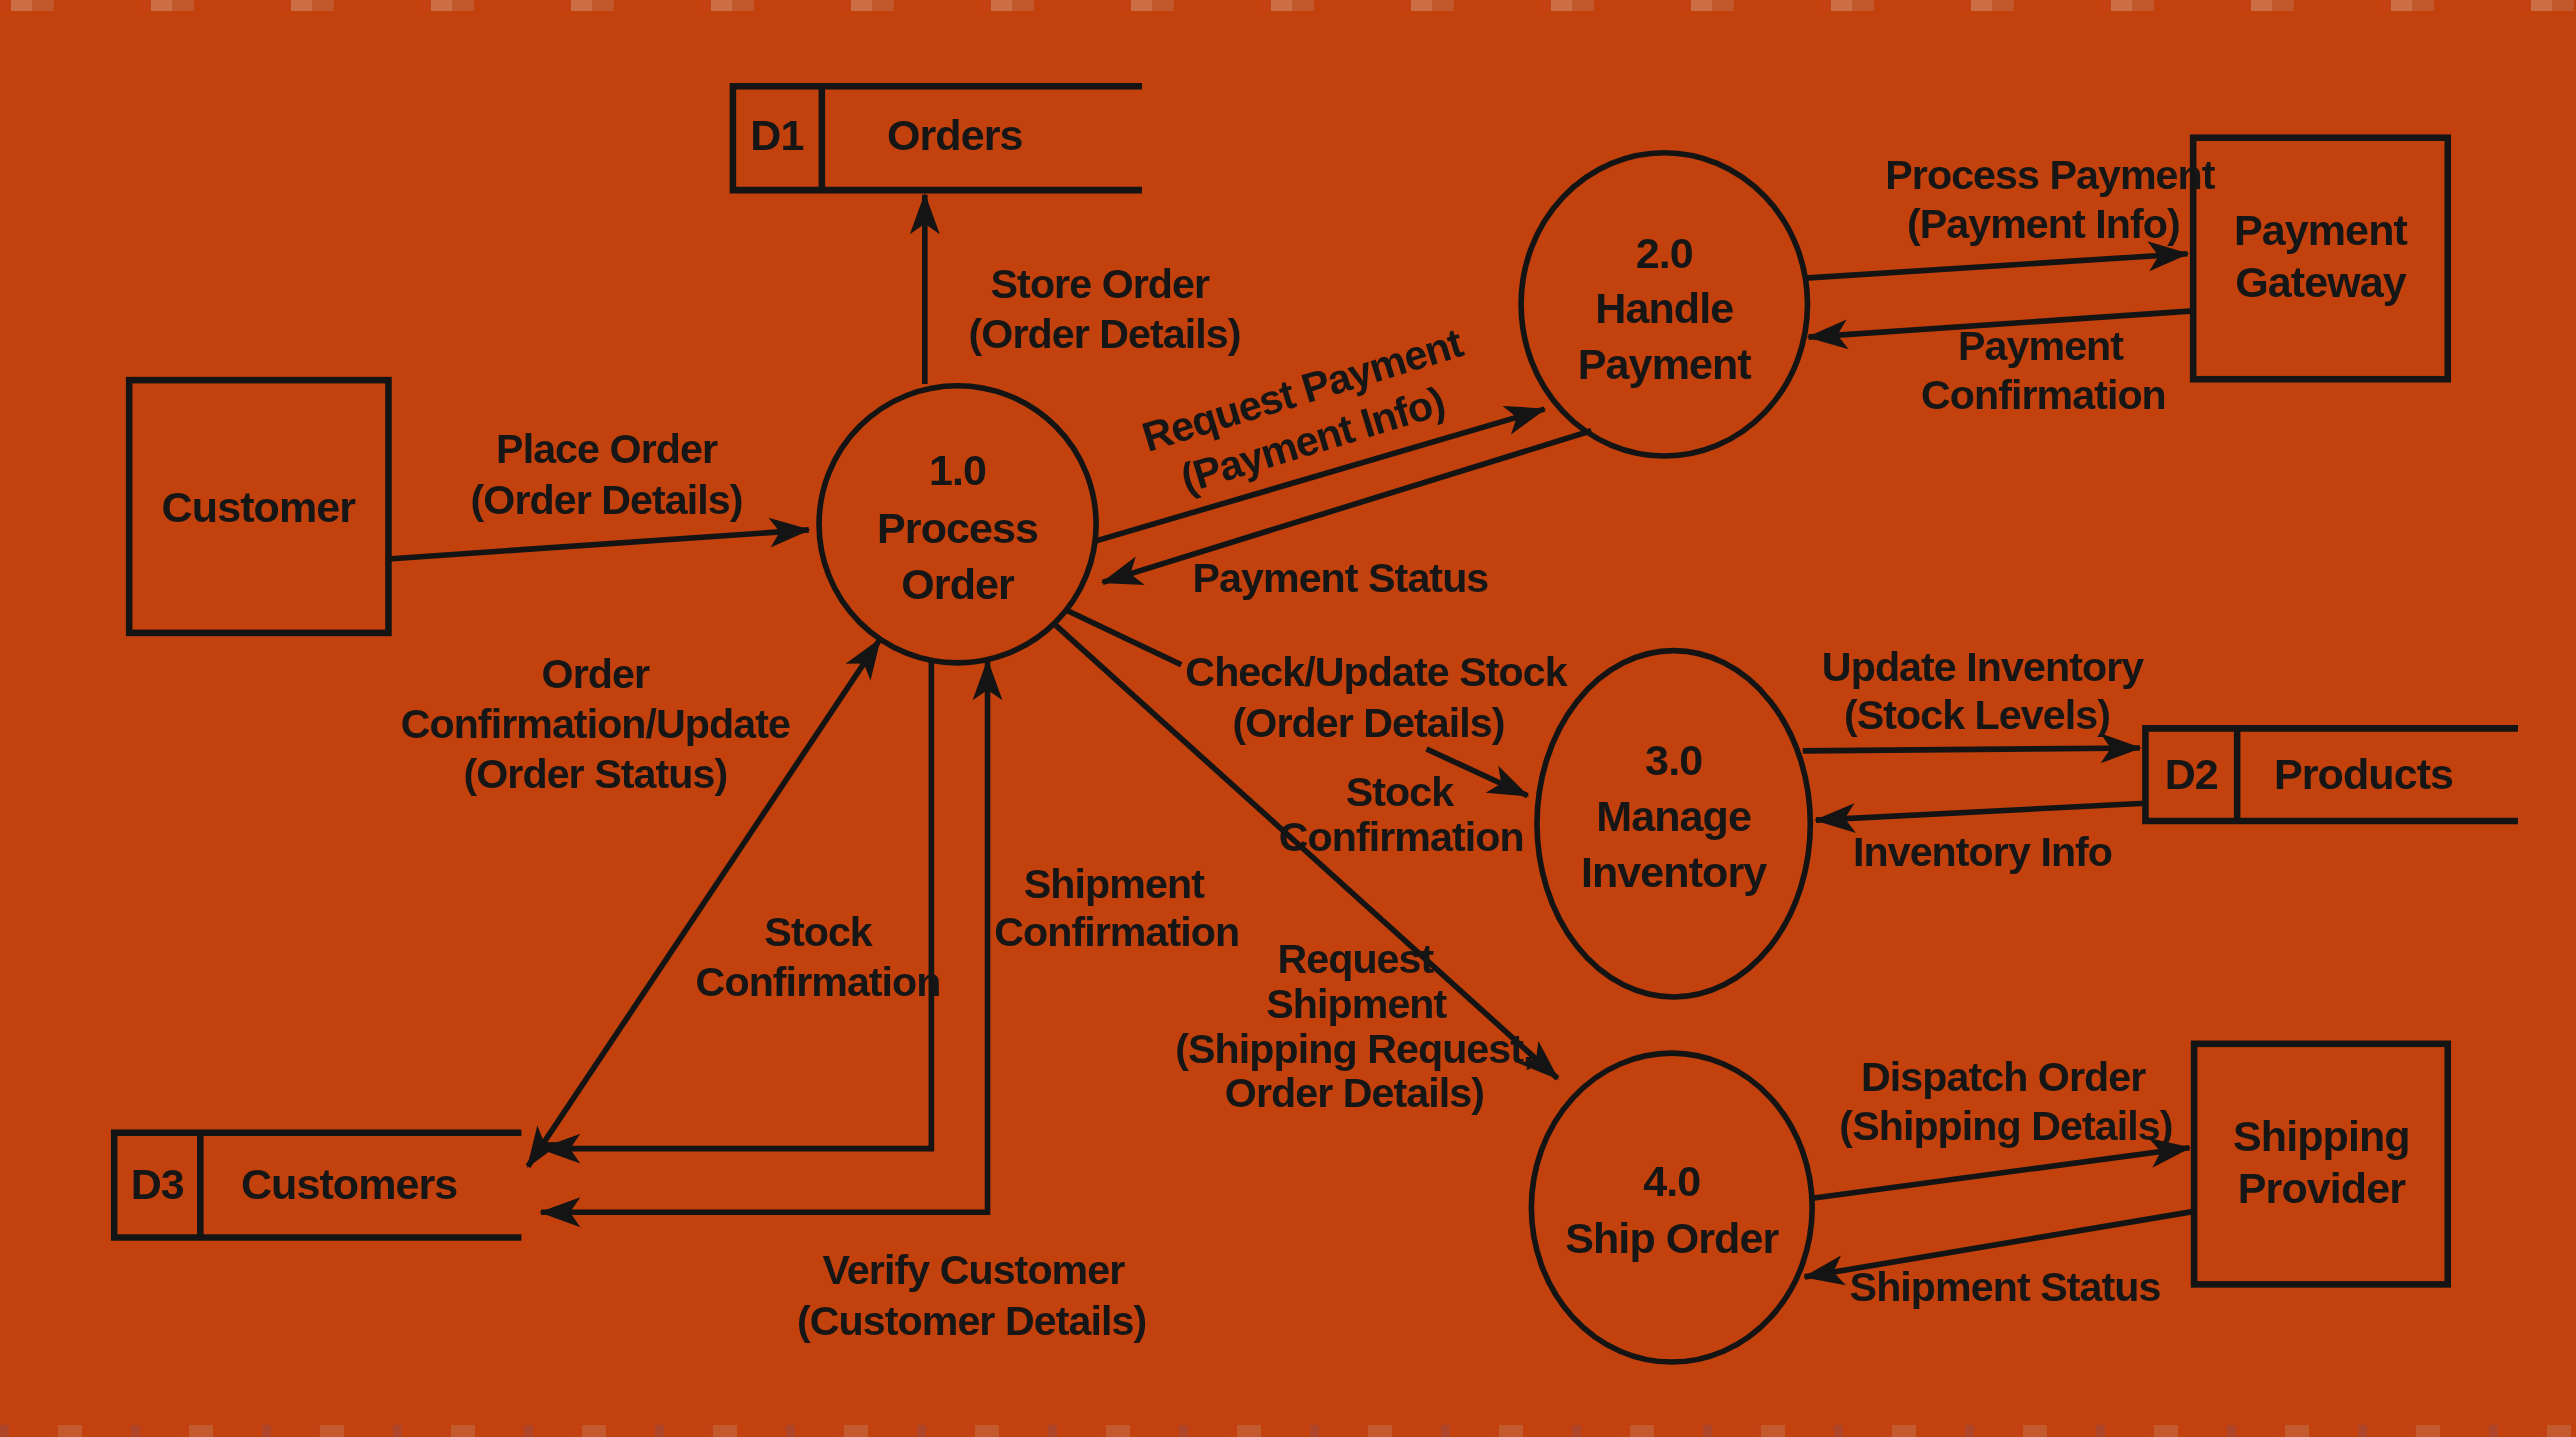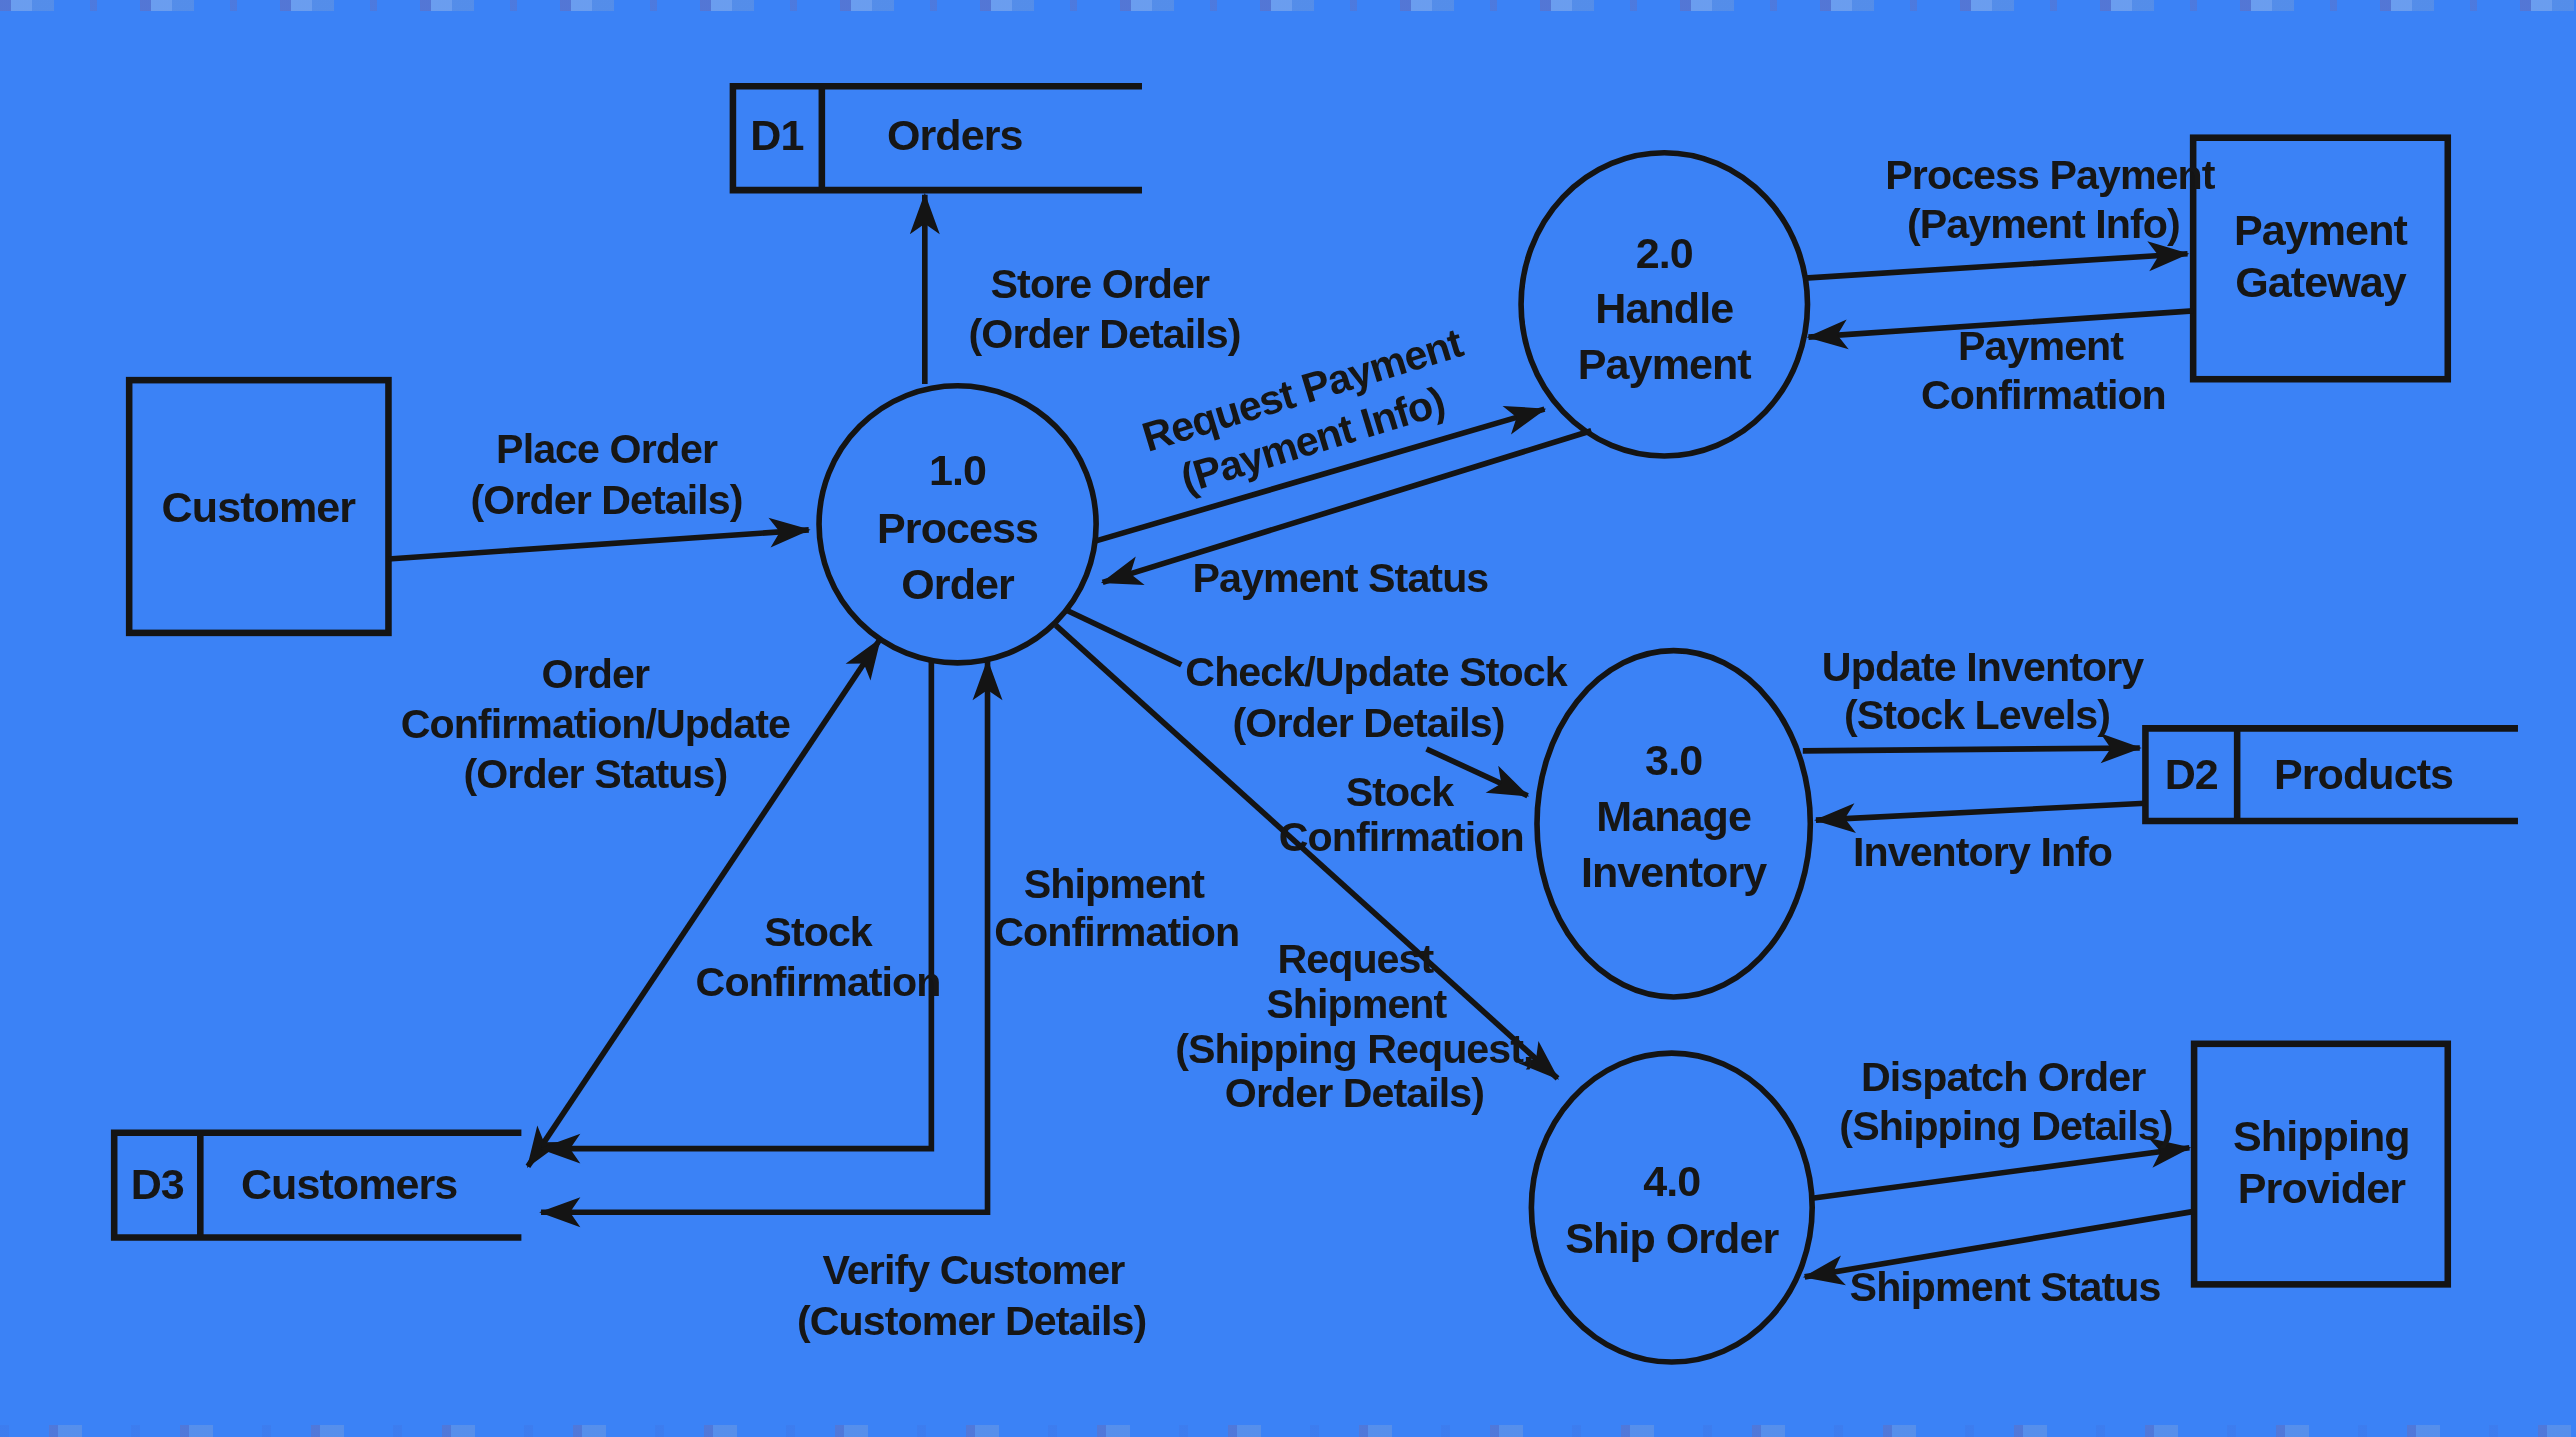--- a/index.html
+++ b/index.html
@@ -3,7 +3,7 @@
 <meta charset="utf-8">
 <style>
   html,body{margin:0;padding:0;background:#fbfaf7;width:2576px;height:1438px;overflow:hidden;}
-  .stage{position:relative;width:2576px;height:1438px;background:#3b82f6;}
+  .stage{position:relative;width:2576px;height:1438px;background:#c2410c;}
   svg{position:absolute;left:0;top:0;display:block;}
   text{font-family:"Liberation Sans","DejaVu Sans",sans-serif;font-weight:600;letter-spacing:-1px;
        fill:#161616;font-size:46px;}

